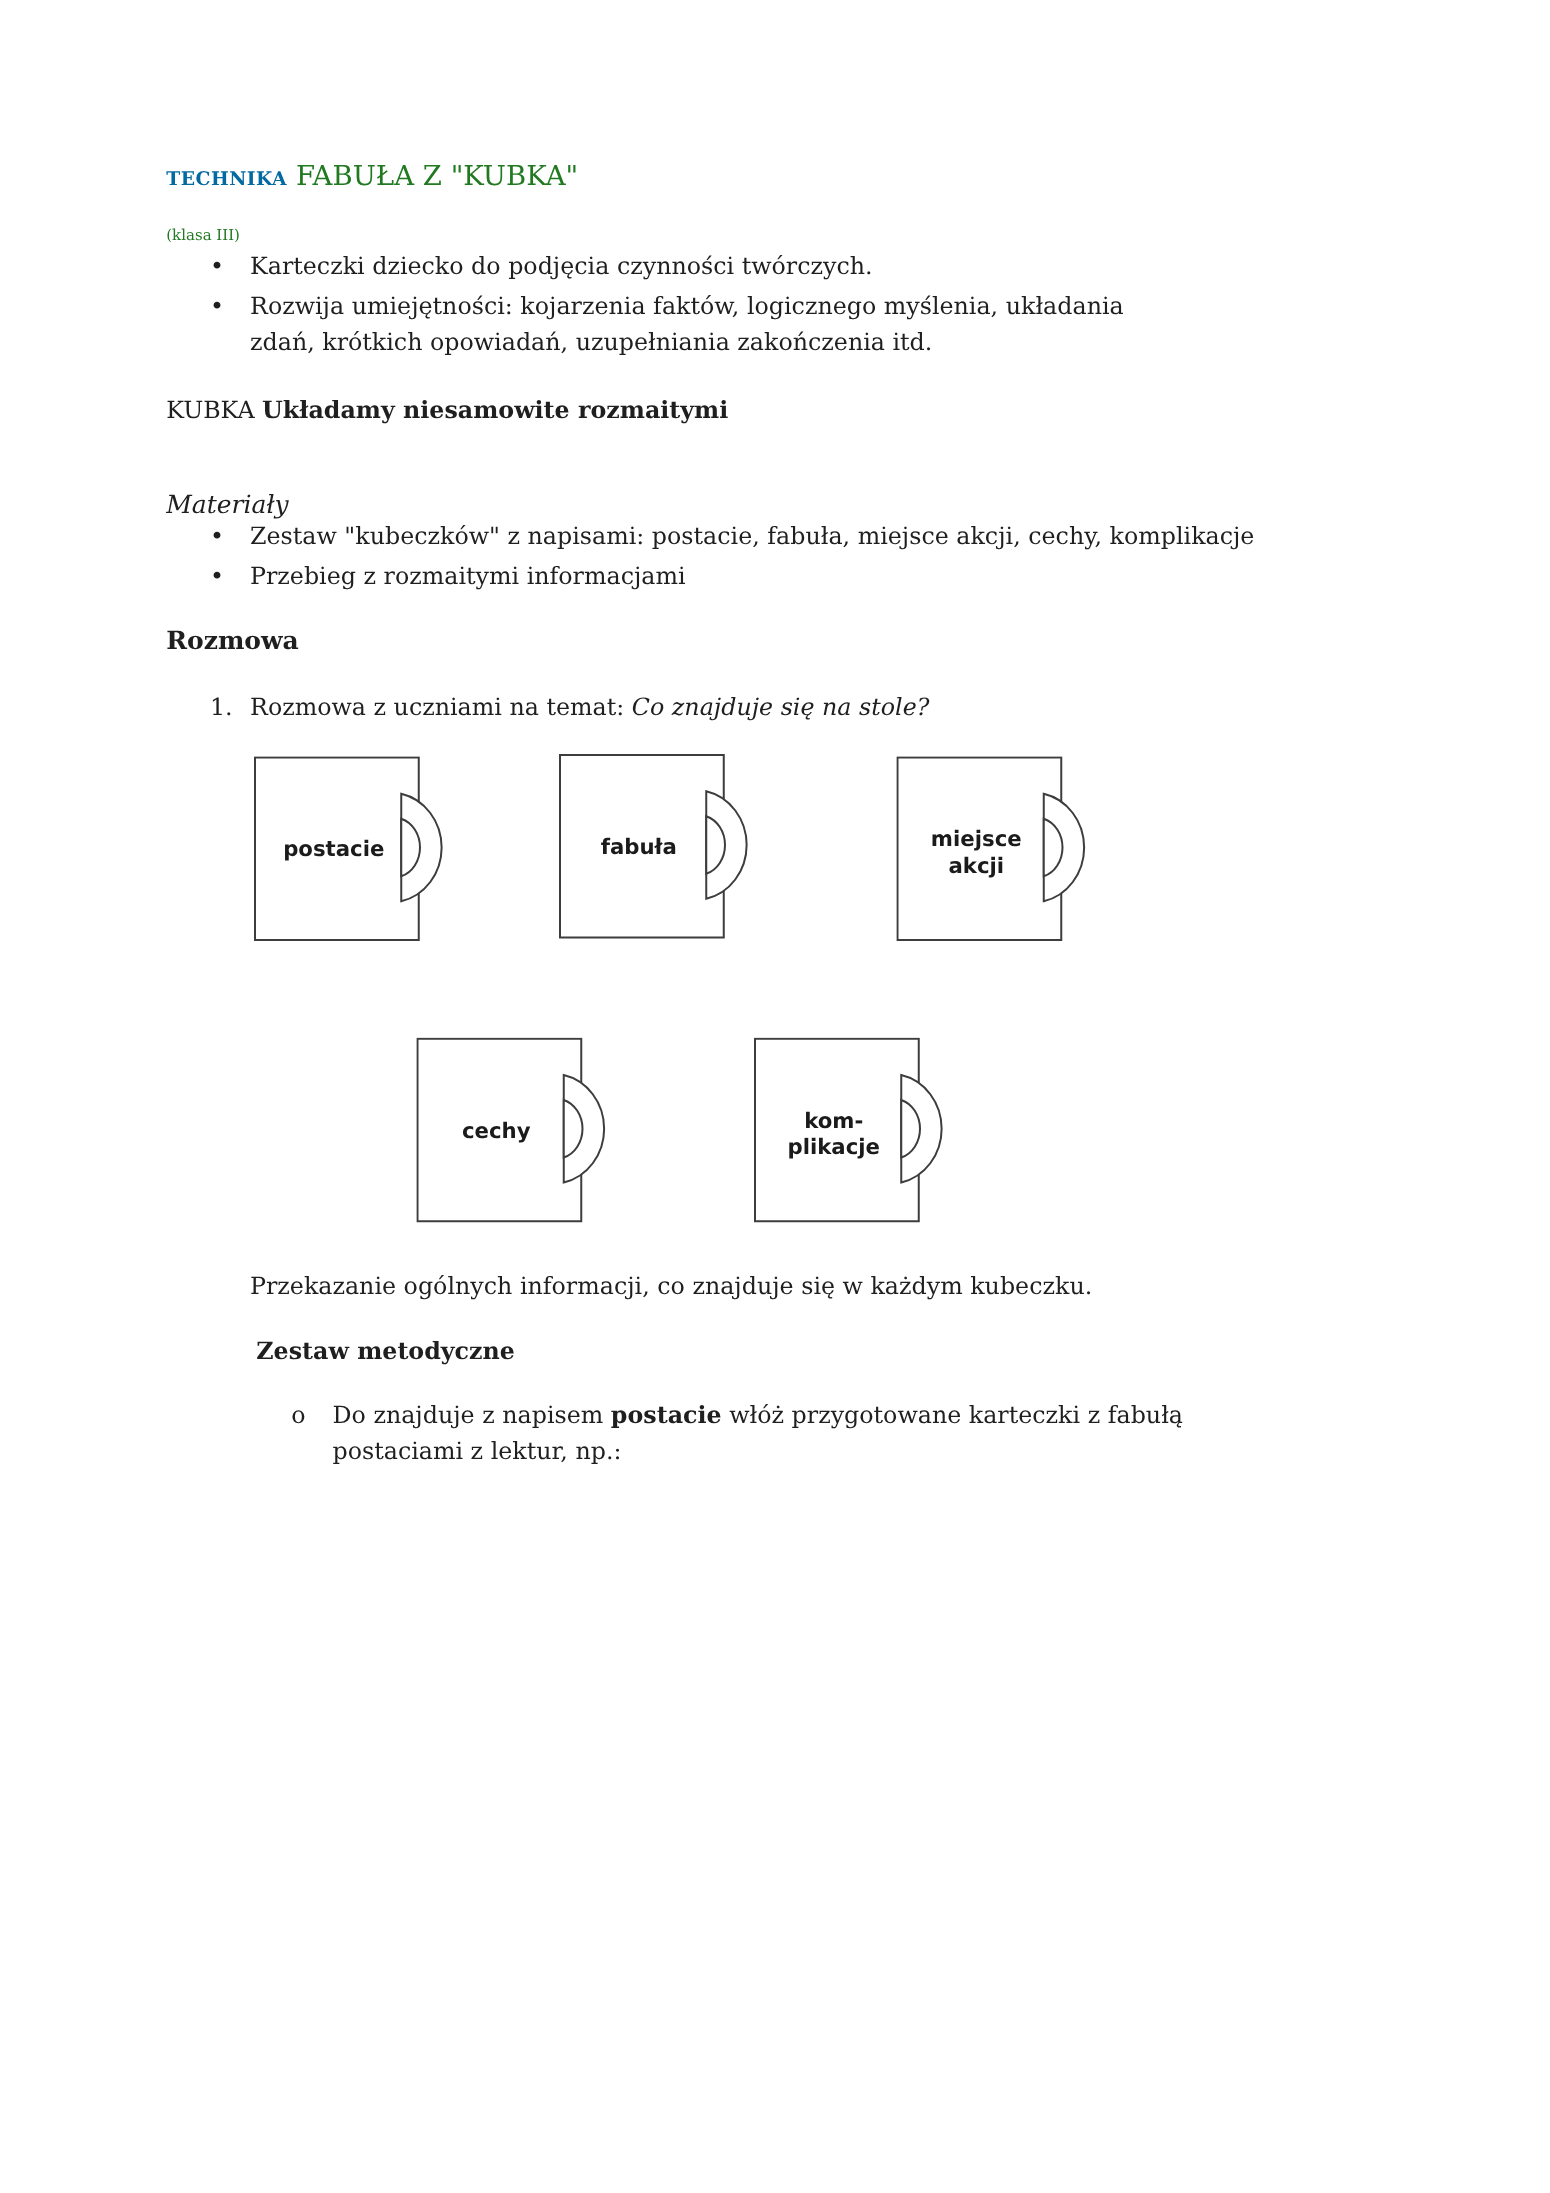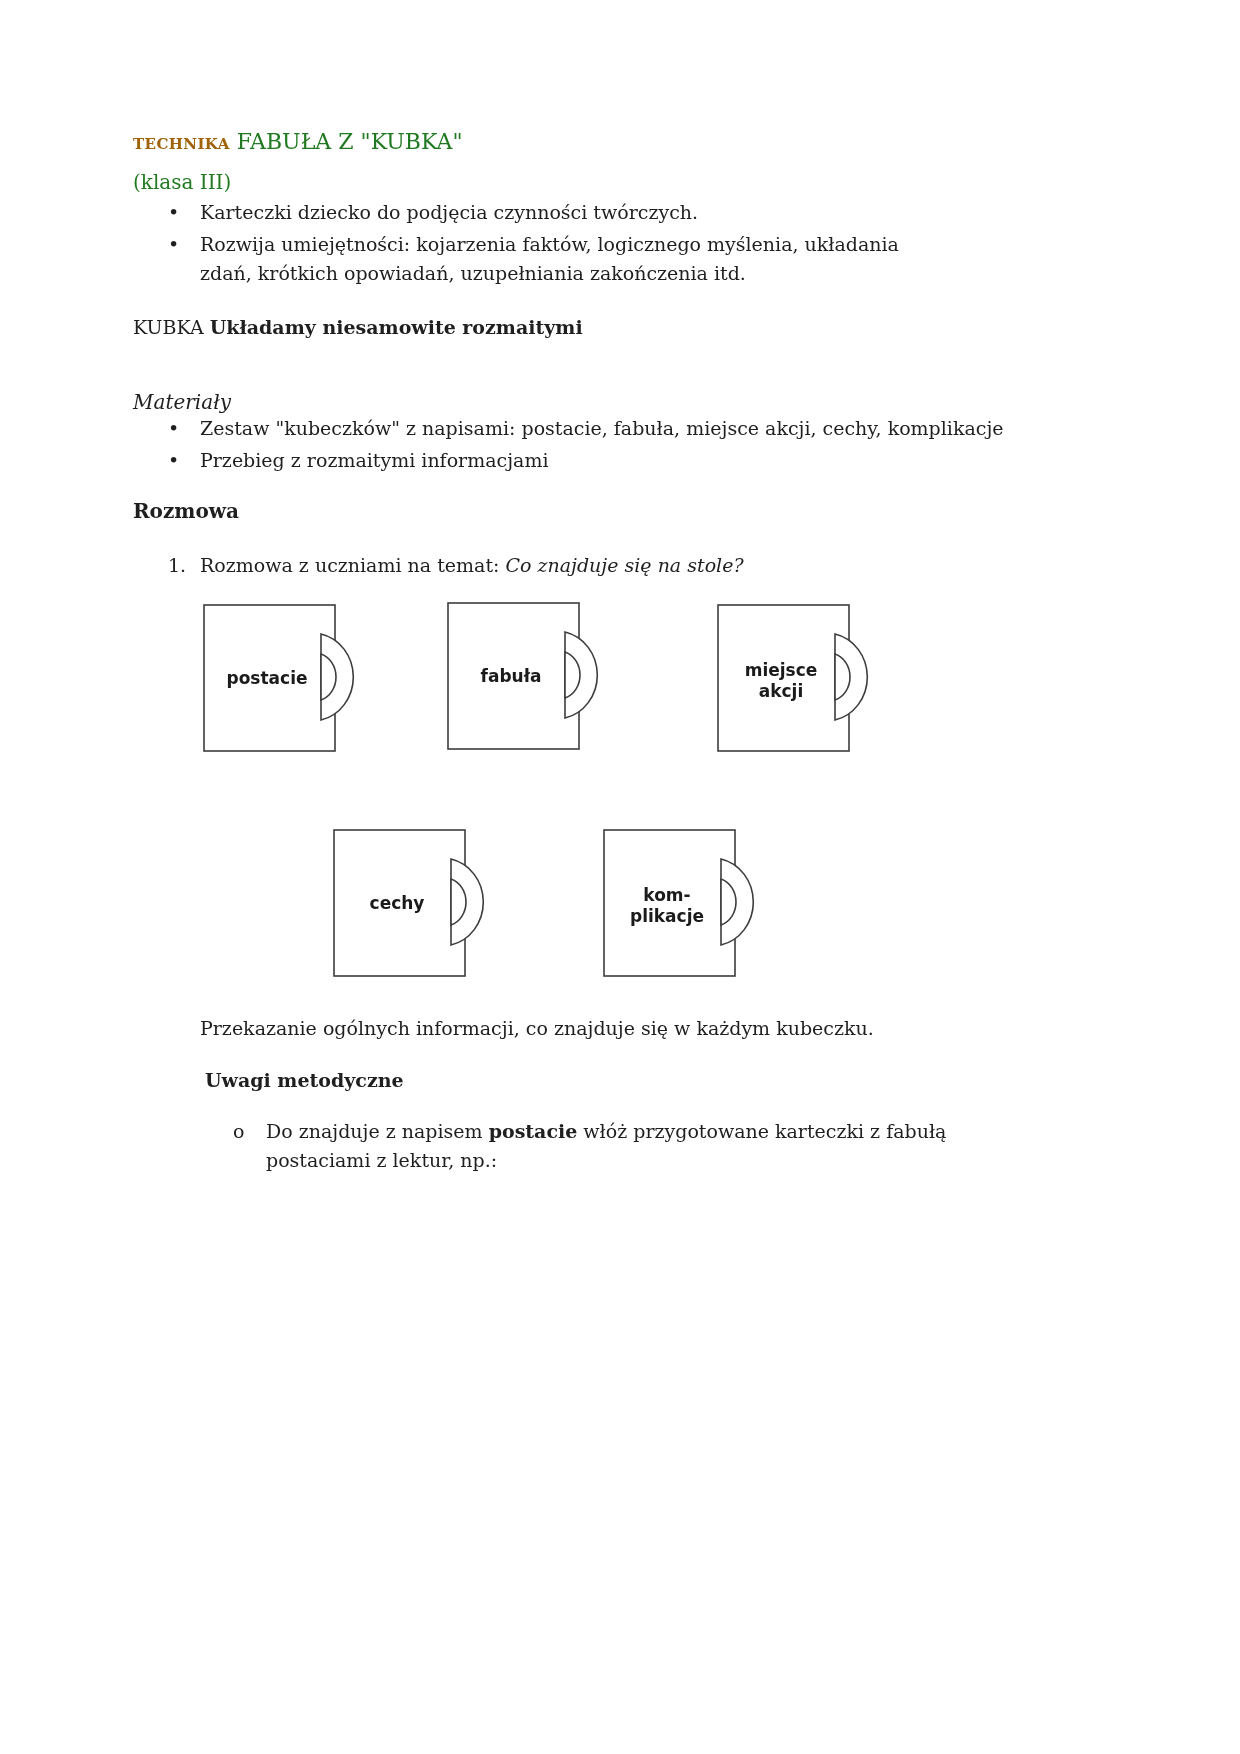--- a/index.html
+++ b/index.html
@@ -15,7 +15,7 @@
     background:#ffffff;
   }
   .title-line { margin:0; font-weight:normal; font-size:22px; line-height:28px; }
-  .technika { font-size:15px; font-weight:bold; color:#a16207; letter-spacing:0.4px; }
+  .technika { font-size:15px; font-weight:bold; color:#0369a1; letter-spacing:0.4px; }
   .green { color:#217a21; }
   .klasa { margin:12px 0 4px 0; font-size:20px; }
   ul.bullets, ol.numbered { list-style:none; margin:0; padding:0; }

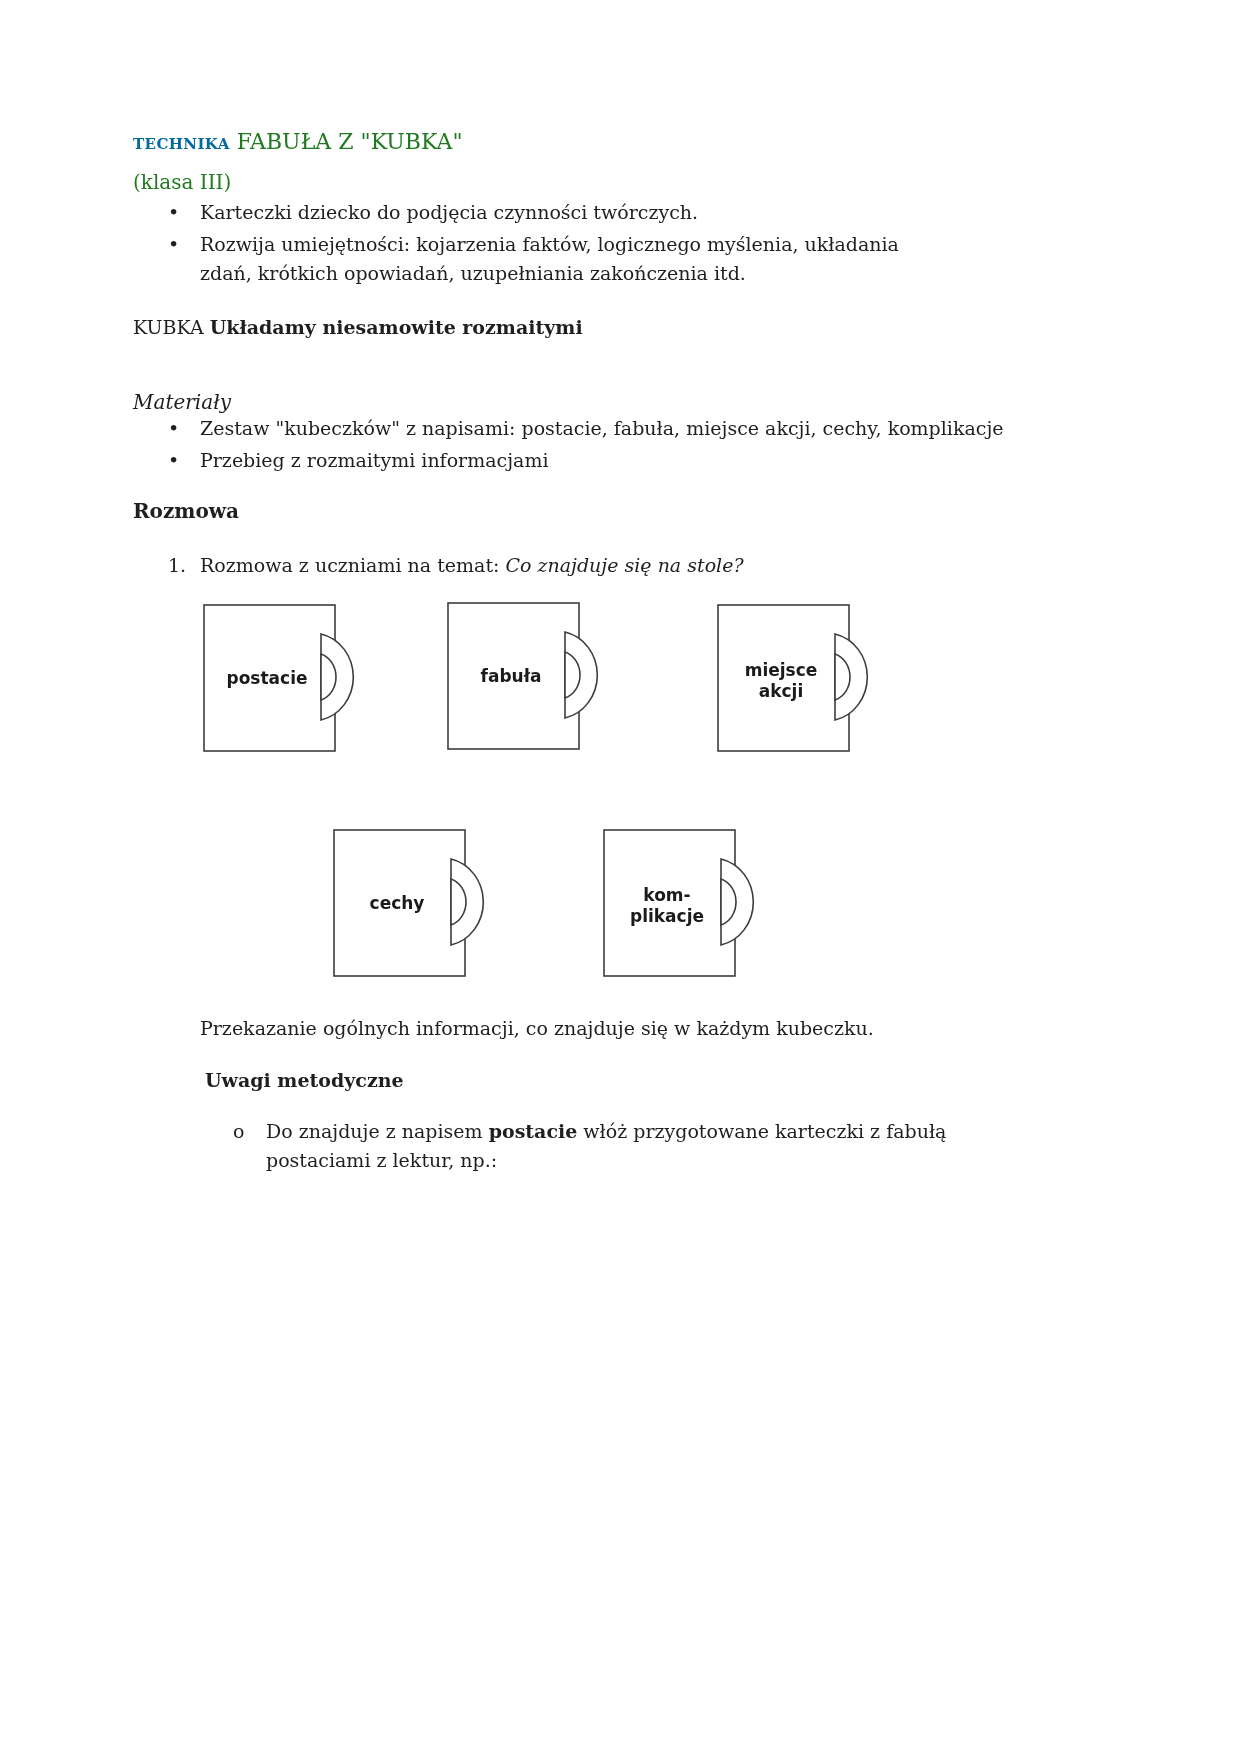--- a/index.html
+++ b/index.html
@@ -17,7 +17,7 @@
   .title-line { margin:0; font-weight:normal; font-size:22px; line-height:28px; }
   .technika { font-size:15px; font-weight:bold; color:#0369a1; letter-spacing:0.4px; }
   .green { color:#217a21; }
-  .klasa { margin:12px 0 4px 0; font-size:20px; }
+  .klasa { margin:24px 0 4px 0; font-size:12px; }
   ul.bullets, ol.numbered { list-style:none; margin:0; padding:0; }
   li.b-item, .num-item, .o-item { position:relative; padding-left:67px; line-height:29px; margin:0 0 3px 0; }
   .marker { position:absolute; left:35px; top:0; }

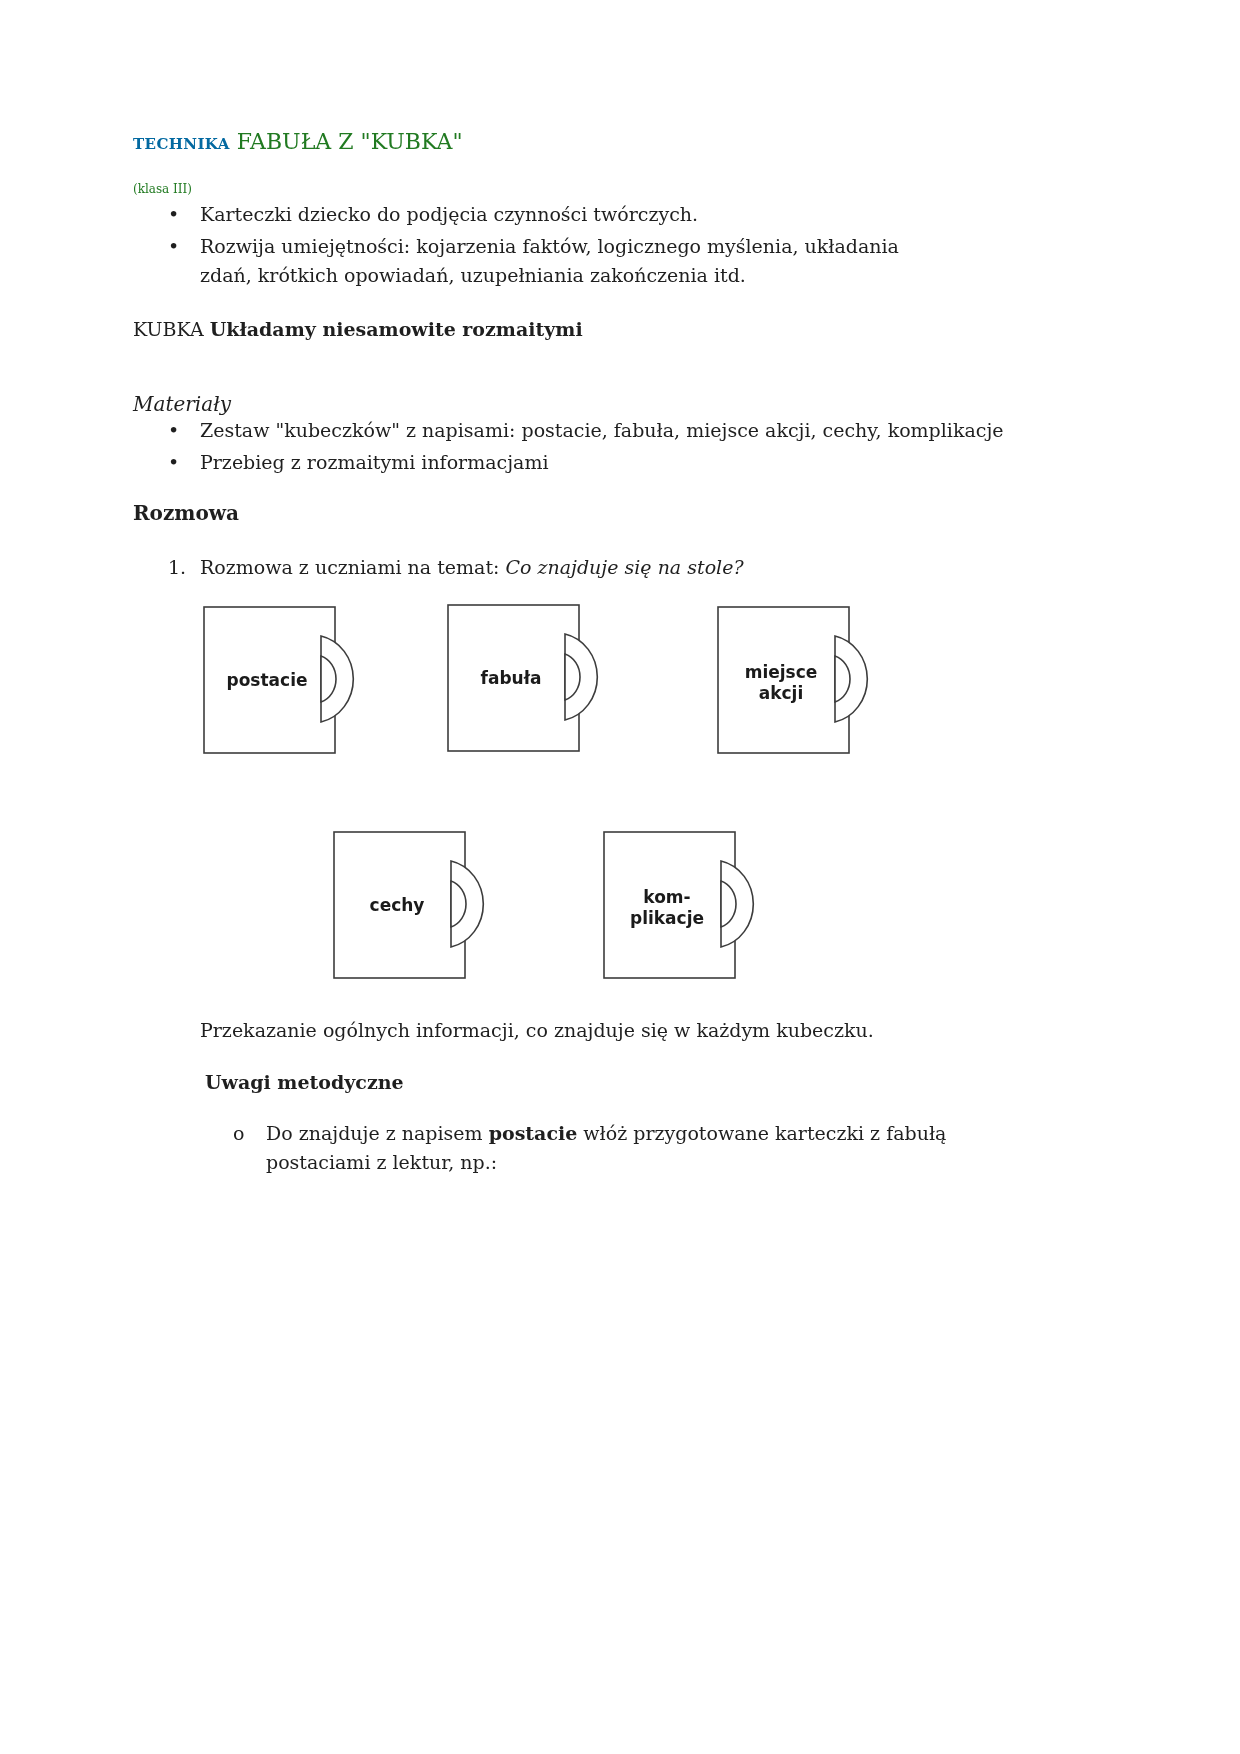--- a/index.html
+++ b/index.html
@@ -134,7 +134,7 @@
 
   <p class="after-par">Przekazanie ogólnych informacji, co znajduje się w każdym kubeczku.</p>
 
-  <h3 class="uwagi-h">Uwagi metodyczne</h3>
+  <h3 class="uwagi-h">Zestaw metodyczne</h3>
 
   <div class="o-item">
     <span class="marker">o</span>

